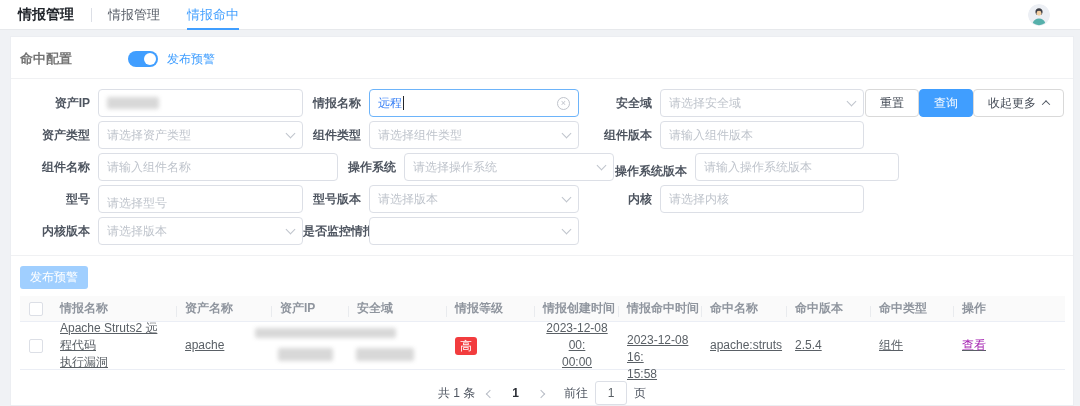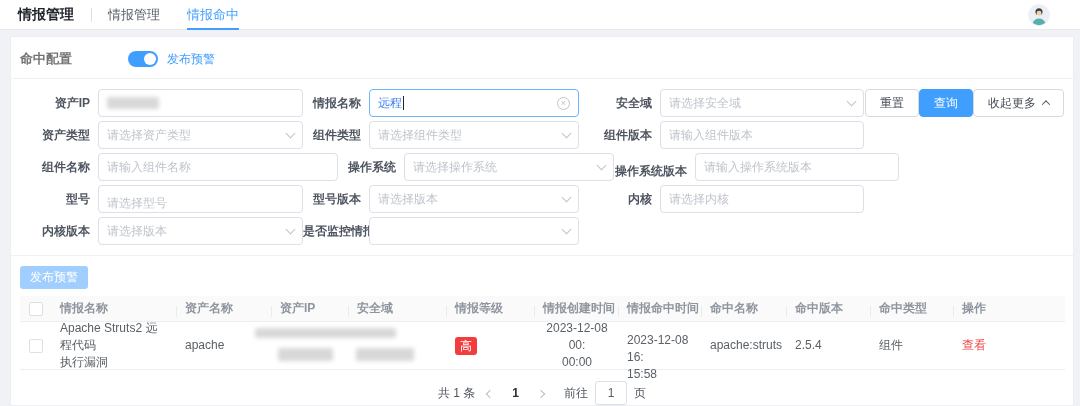--- a/index.html
+++ b/index.html
@@ -75,7 +75,7 @@
          cursor:pointer; }
   .tbl-row { display:flex; align-items:center; height:48px; border-bottom:1px solid #ebeef5;
              position:relative; background:#fff; }
-  .td { padding:0 8px; line-height:17px; color:#5a6066; }
+  .td { padding:0 8px; line-height:17px; color:#5a6066;text-decoration:underline; }
   .badge { display:inline-block; background:#f23c3e; color:#fff; padding:2px 5px;
            border-radius:3px; line-height:14px; }
   .link { color:#ef4444; cursor:pointer; }

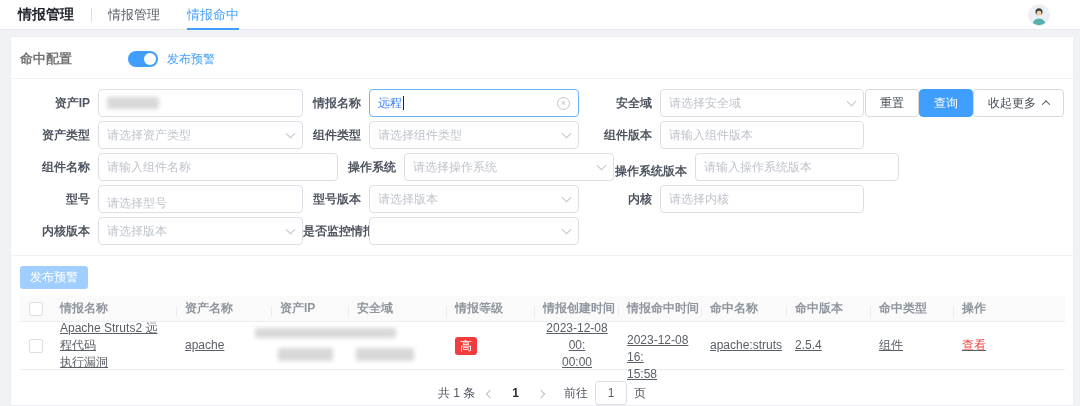--- a/index.html
+++ b/index.html
@@ -78,7 +78,7 @@
   .td { padding:0 8px; line-height:17px; color:#5a6066;text-decoration:underline; }
   .badge { display:inline-block; background:#f23c3e; color:#fff; padding:2px 5px;
            border-radius:3px; line-height:14px; }
-  .link { color:#ef4444; cursor:pointer; }
+  .link { color:#a21caf; cursor:pointer; }
   .row-blur-bar  { position:absolute; left:235px; top:6px;  width:141px; height:10px; }
   .row-blur-ip   { position:absolute; left:258px; top:26px; width:55px;  height:13px; }
   .row-blur-dom  { position:absolute; left:336px; top:26px; width:58px;  height:13px; }

